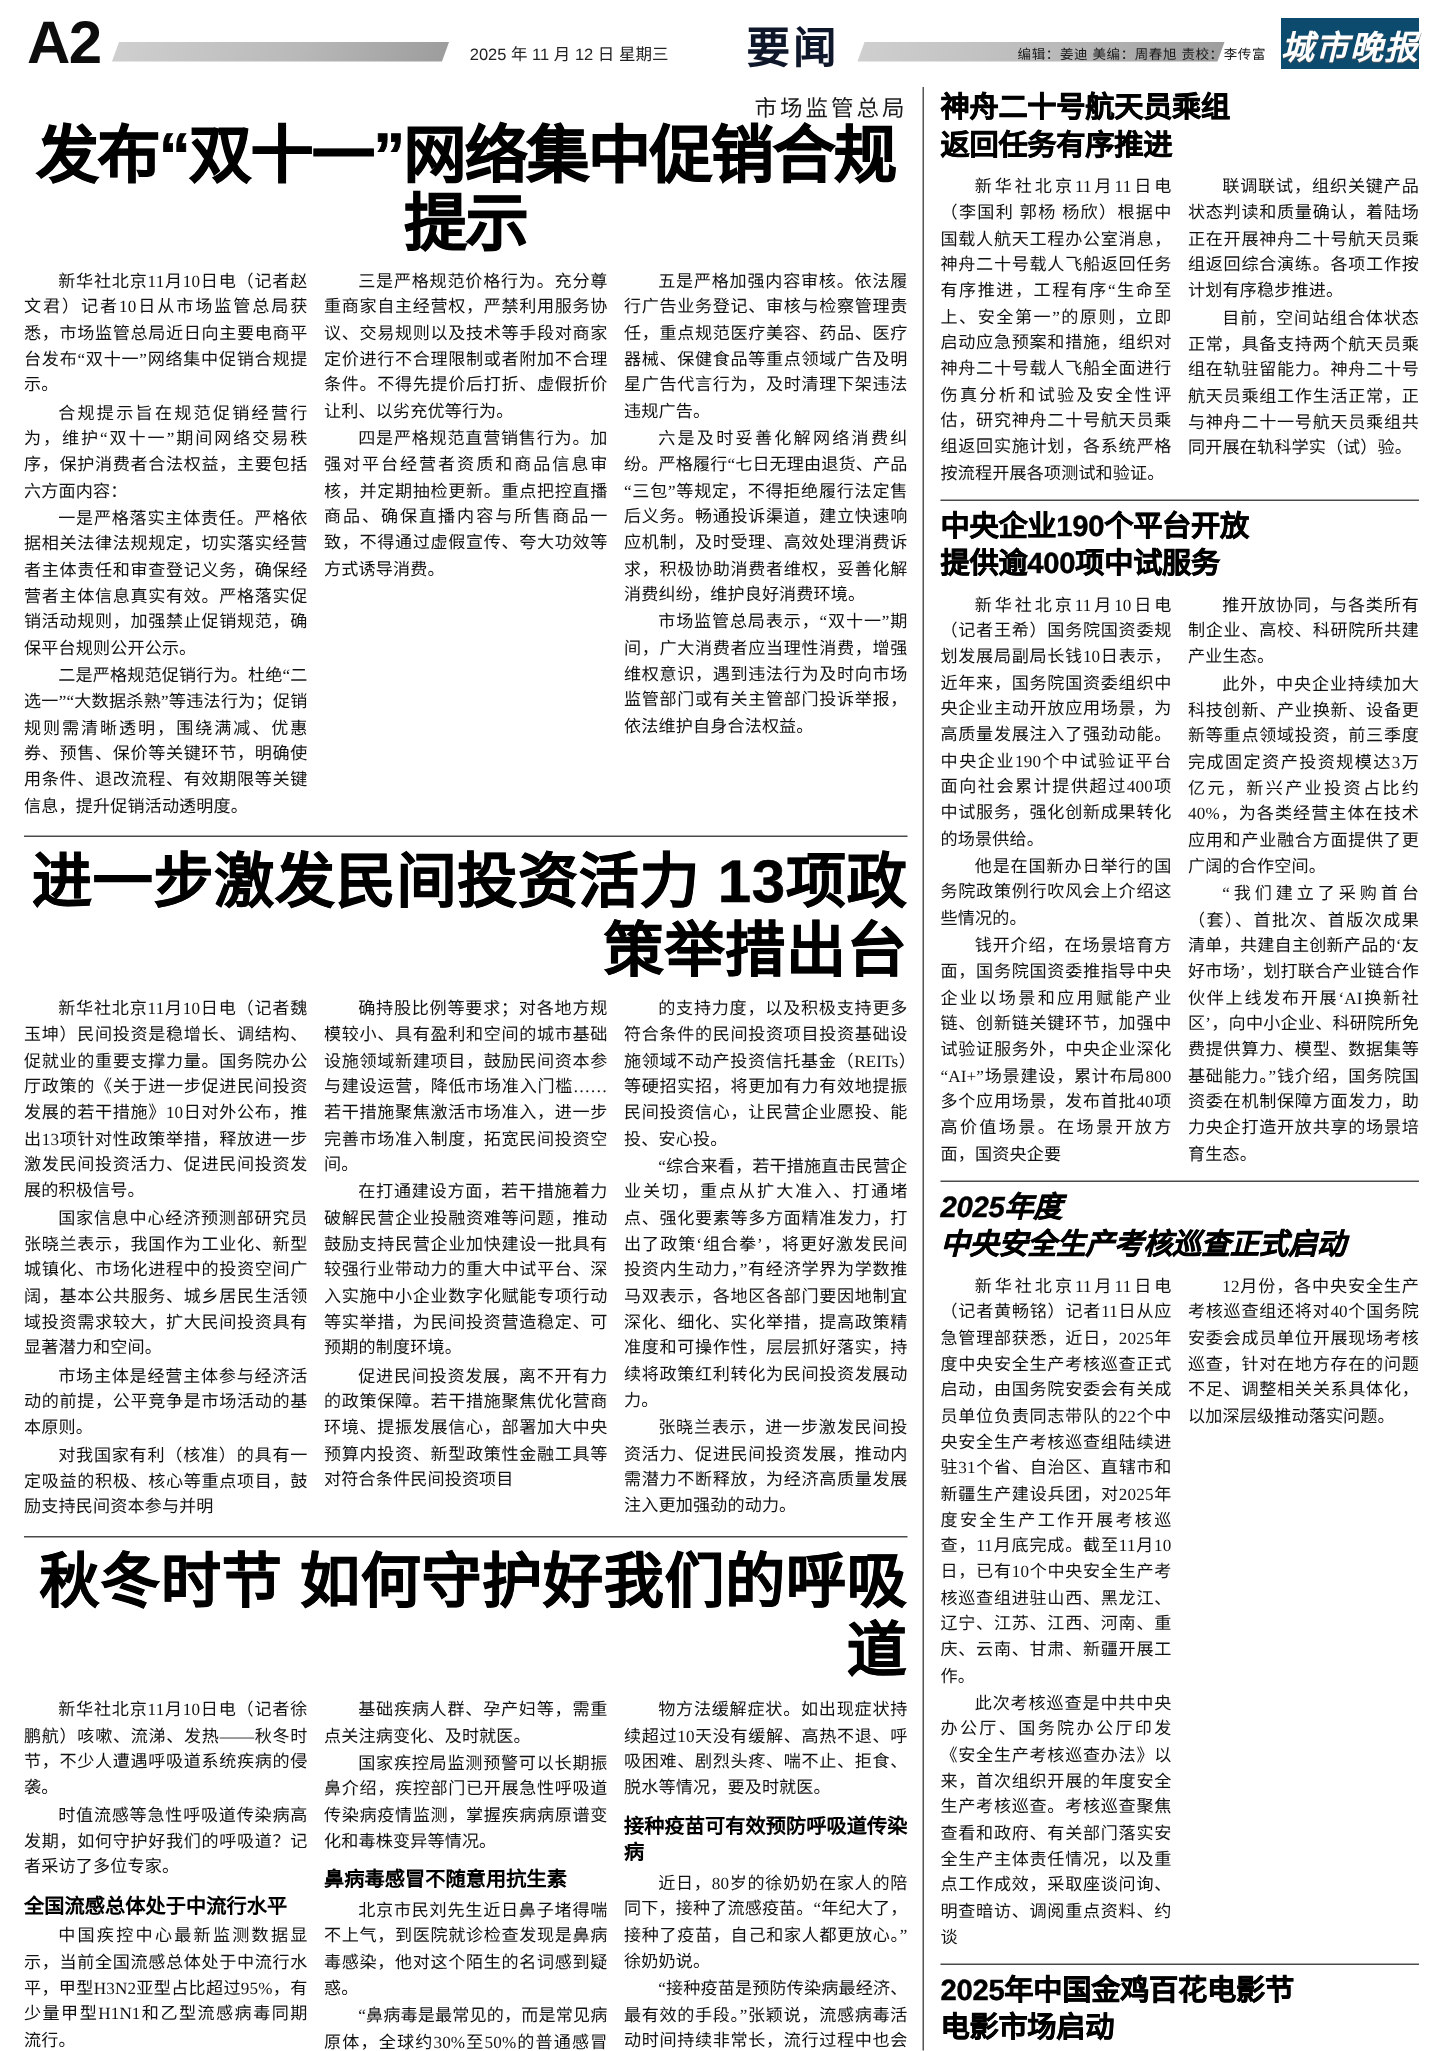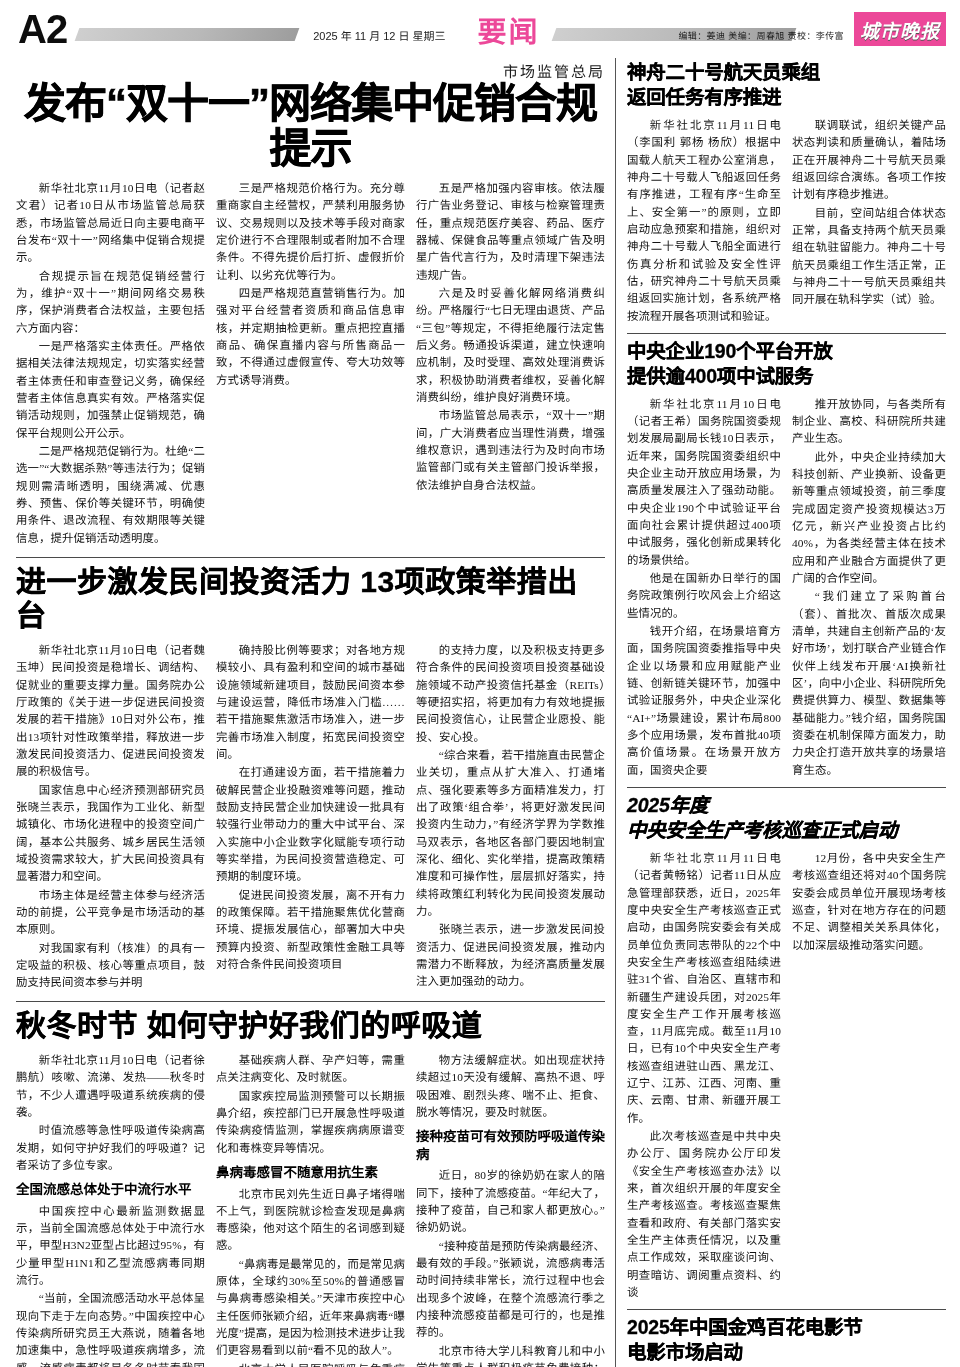--- a/index.html
+++ b/index.html
@@ -62,8 +62,8 @@
     font-weight: bold;
     font-size: 29px;
     letter-spacing: 2px;
-    margin: 0 14px 0 32px;
-    color: #ec4899;
+    margin: 0 14px 0 52px;
+    color: #0f172a;
   }
   .masthead-spacer { flex: 1 1 auto; }
   .staff-line {

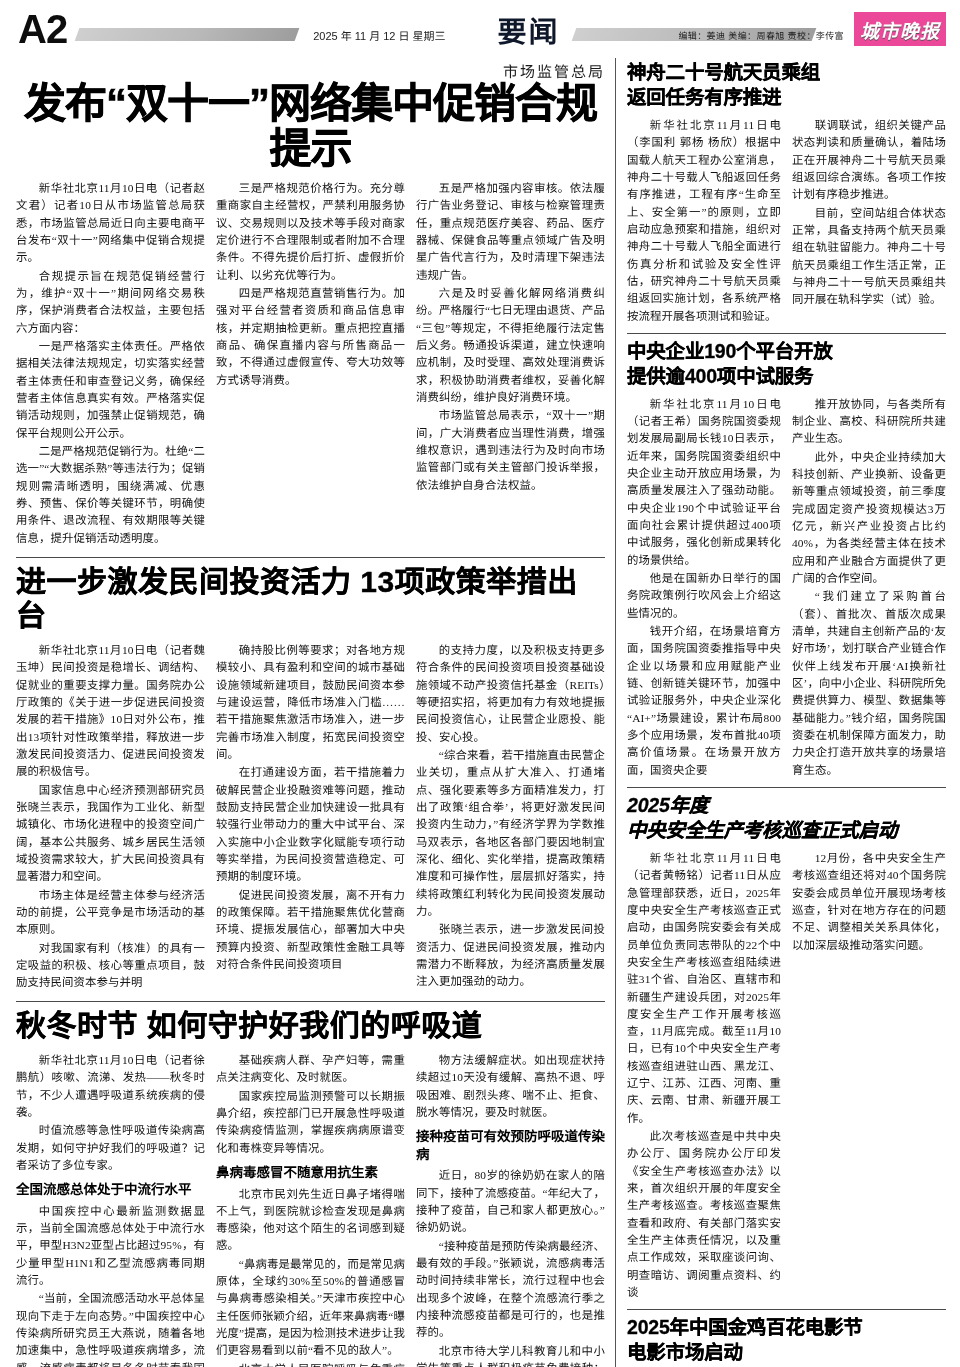--- a/index.html
+++ b/index.html
@@ -79,11 +79,11 @@
   .brand-logo {
     width: 92px;
     height: 34px;
-    background: #ec4899;
+    background: #0c4a6e;
     color: #ffffff;
     font-family: "Liberation Serif", serif;
     font-weight: bold;
-    font-size: 19px;
+    font-size: 22px;
     letter-spacing: 1px;
     display: flex;
     align-items: center;

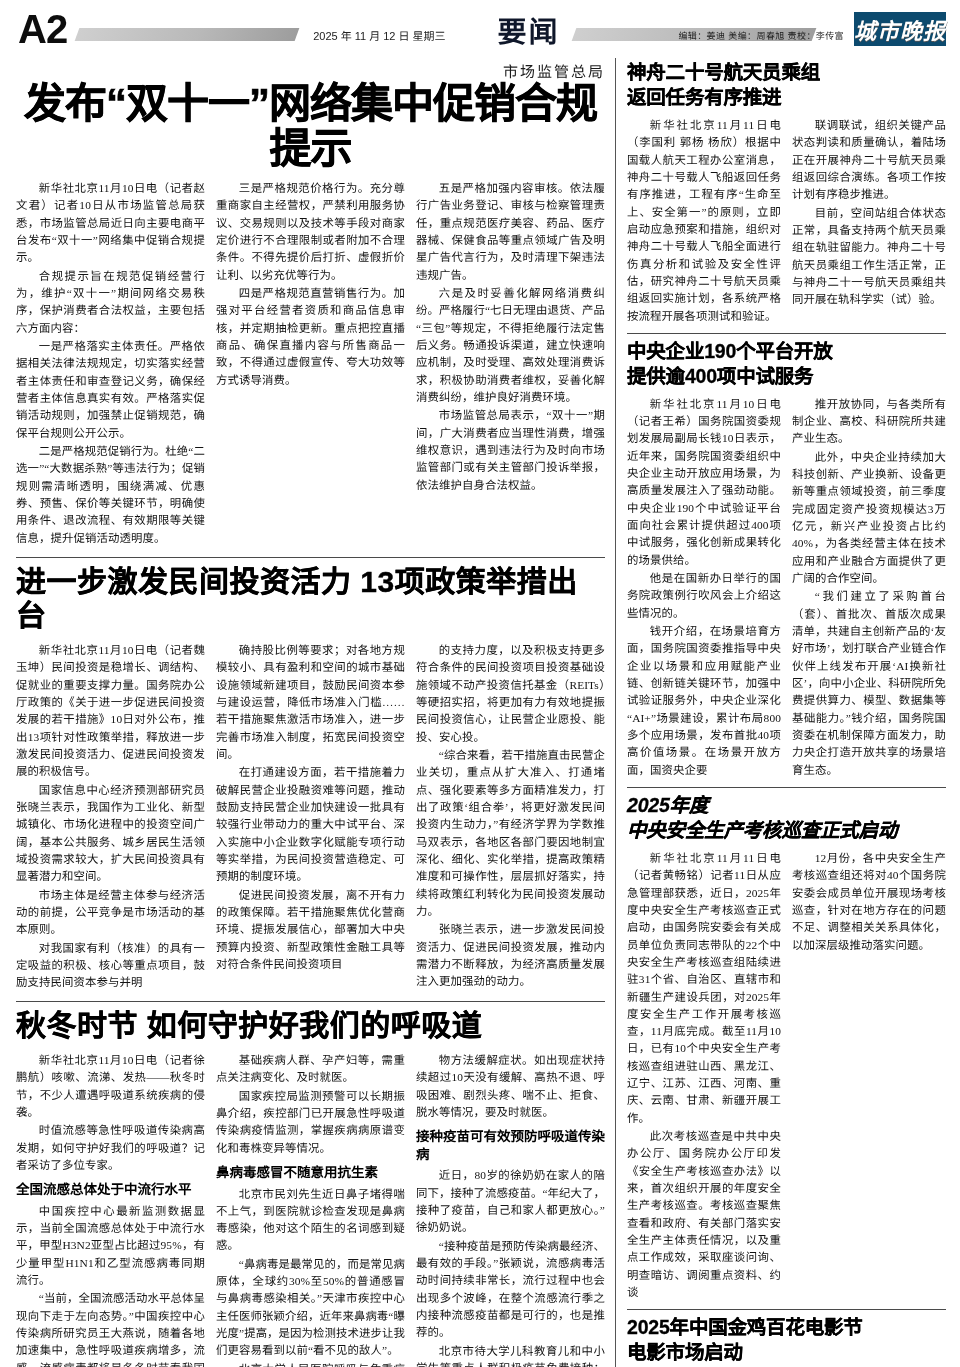--- a/index.html
+++ b/index.html
@@ -136,8 +136,8 @@
   .big-headline {
     font-family: "Liberation Sans", sans-serif;
     font-weight: bold;
-    font-size: 30px;
-    text-align: left;
+    font-size: 40px;
+    text-align: right;
     letter-spacing: 0px;
     line-height: 1.15;
     color: #000;

